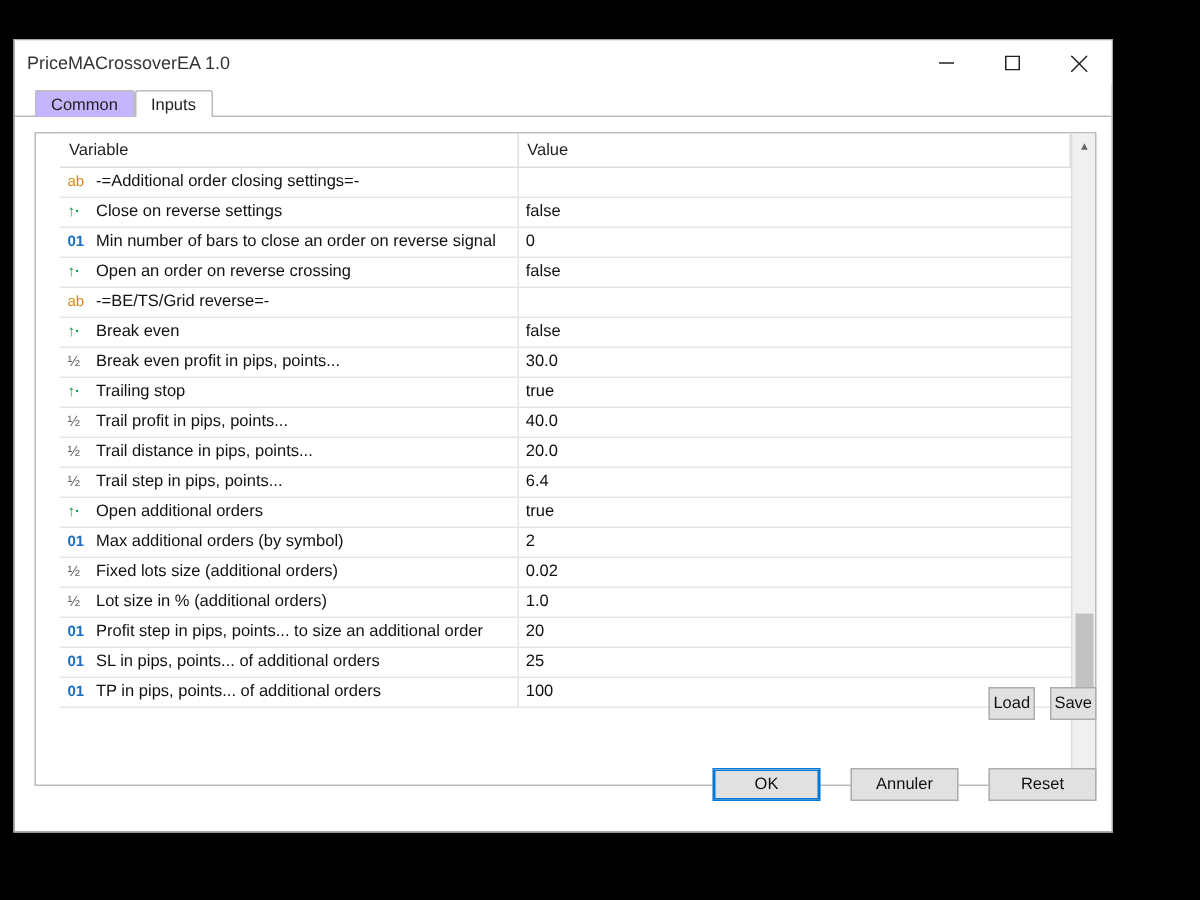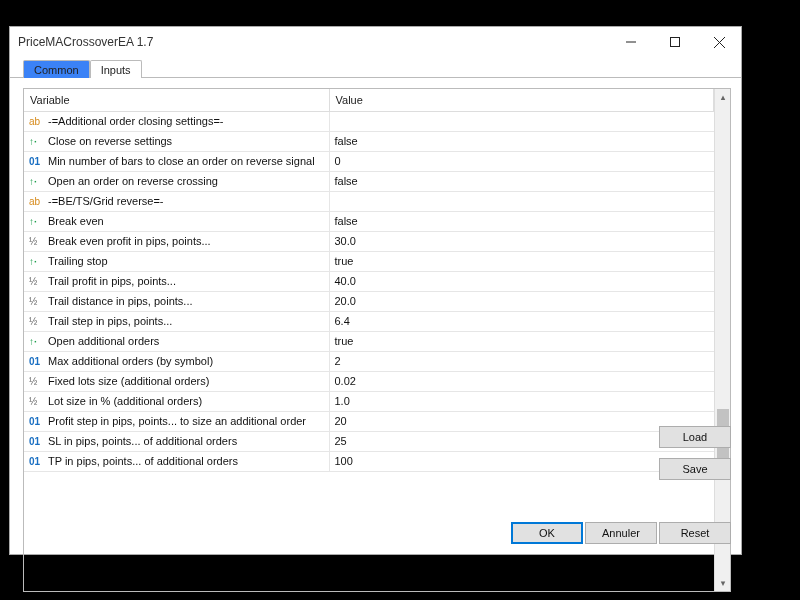--- a/index.html
+++ b/index.html
@@ -172,7 +172,7 @@
 <div class="window">
 
   <div class="titlebar">
-    <span class="title">PriceMACrossoverEA 1.7</span>
+    <span class="title">PriceMACrossoverEA 1.0</span>
     <div class="ctrl">
       <svg width="10" height="10">
           <line x1="0" y1="5" x2="10" y2="5"></line>

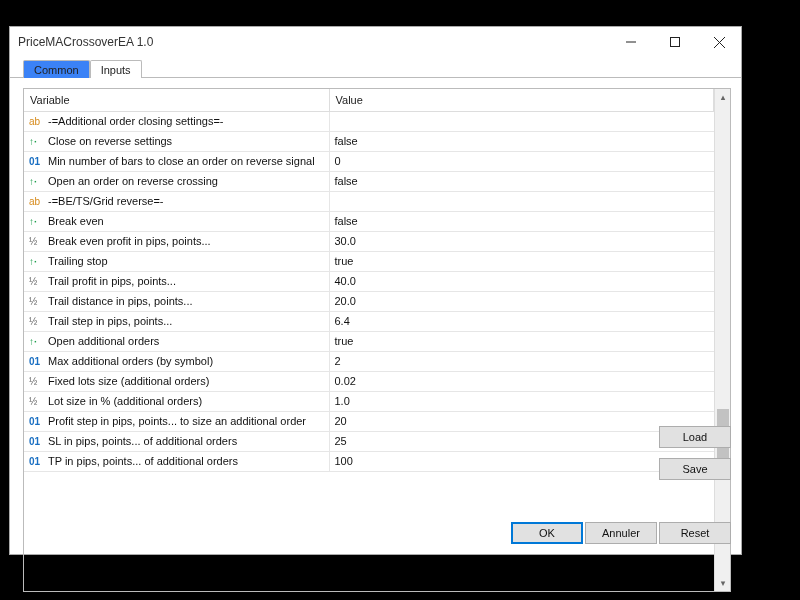--- a/index.html
+++ b/index.html
@@ -52,7 +52,7 @@
     padding: 3px 10px 2px 10px;
     border: 1px solid #bbb;
     border-bottom: none;
-    background: #3b82f6;
+    background: #c4b5fd;
     font-size: 11px;
     color: #222;
     position: relative;

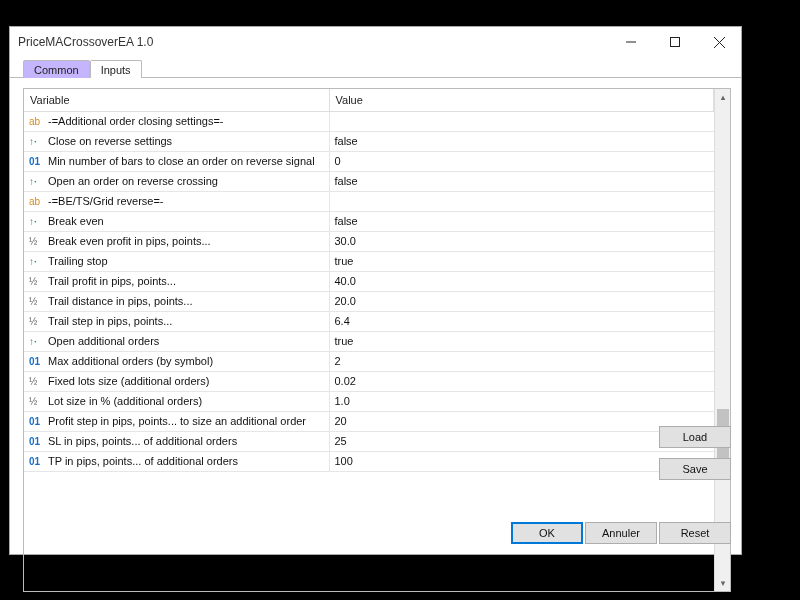--- a/index.html
+++ b/index.html
@@ -69,8 +69,9 @@
   }
   .table-frame {
     border: 1px solid #bbb;
-    height: 504px;
-    display: flex;
+    height: 436px;
+    display: flex;
+    padding-left: 16px;
   }
   .grid-scroll {
     flex: 1;

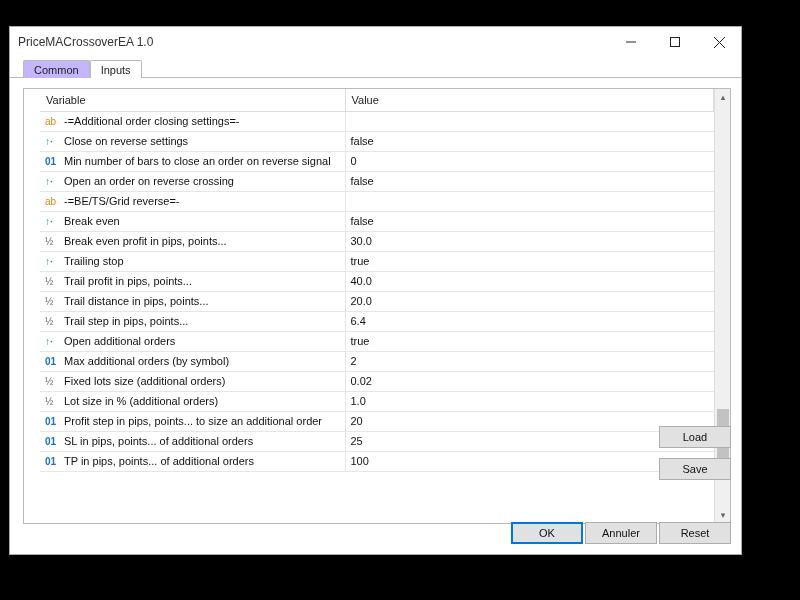--- a/index.html
+++ b/index.html
@@ -145,7 +145,7 @@
     bottom: 74px;
     width: 72px;
     display: flex;
-    flex-direction: column;
+    flex-direction: row;
     gap: 10px;
   }
   .bottom-buttons {

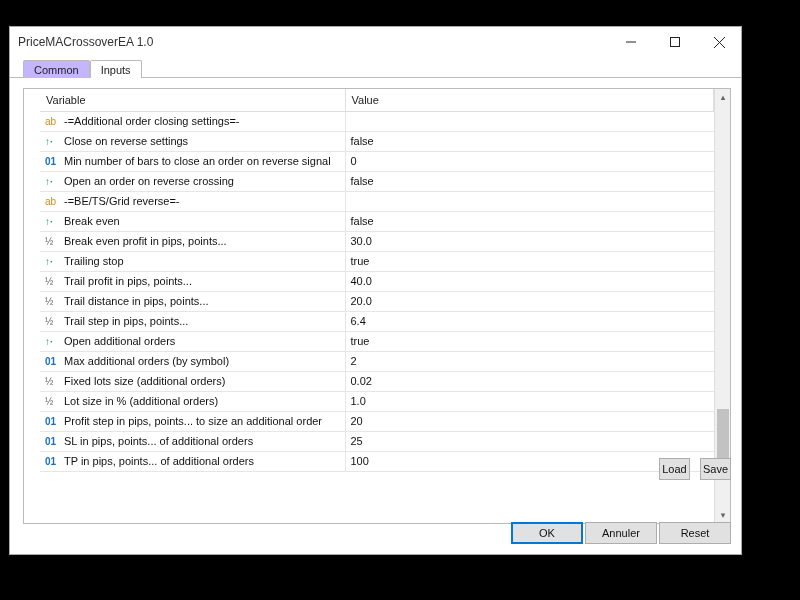--- a/index.html
+++ b/index.html
@@ -151,9 +151,9 @@
   .bottom-buttons {
     position: absolute;
     right: 10px;
-    bottom: 10px;
-    display: flex;
-    gap: 2px;
+    bottom: 20px;
+    display: flex;
+    gap: 20px;
     text-align: center;
   }
   .btn {

